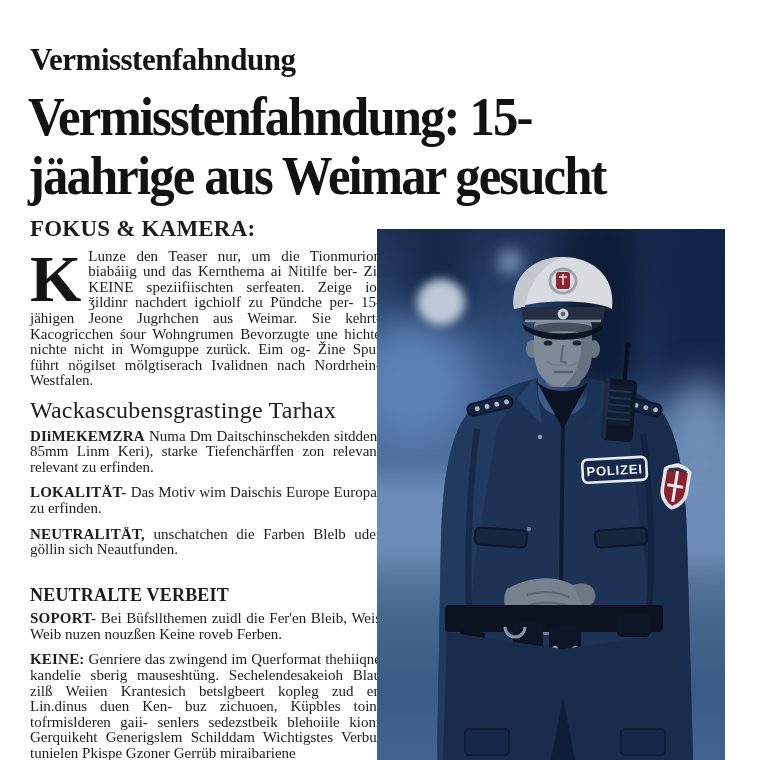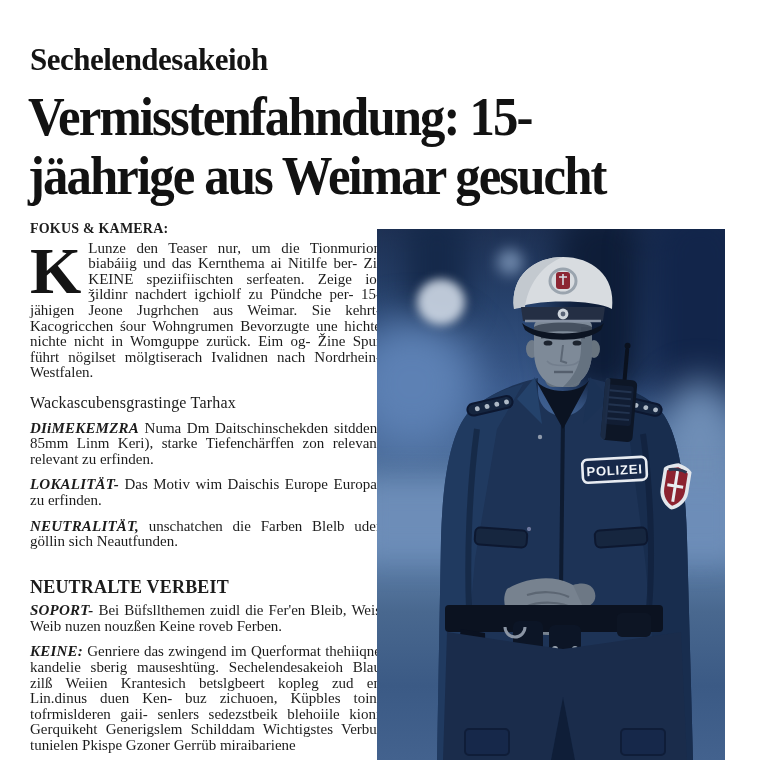--- a/index.html
+++ b/index.html
@@ -65,7 +65,7 @@
 
 <div class="page">
 
-  <div class="kicker">Sechelendesakeioh</div>
+  <div class="kicker">Vermisstenfahndung</div>
 
   <h1 class="headline"><span>Vermisstenfahndung: 15-</span><br><span>jäahrige aus Weimar gesucht</span></h1>
 

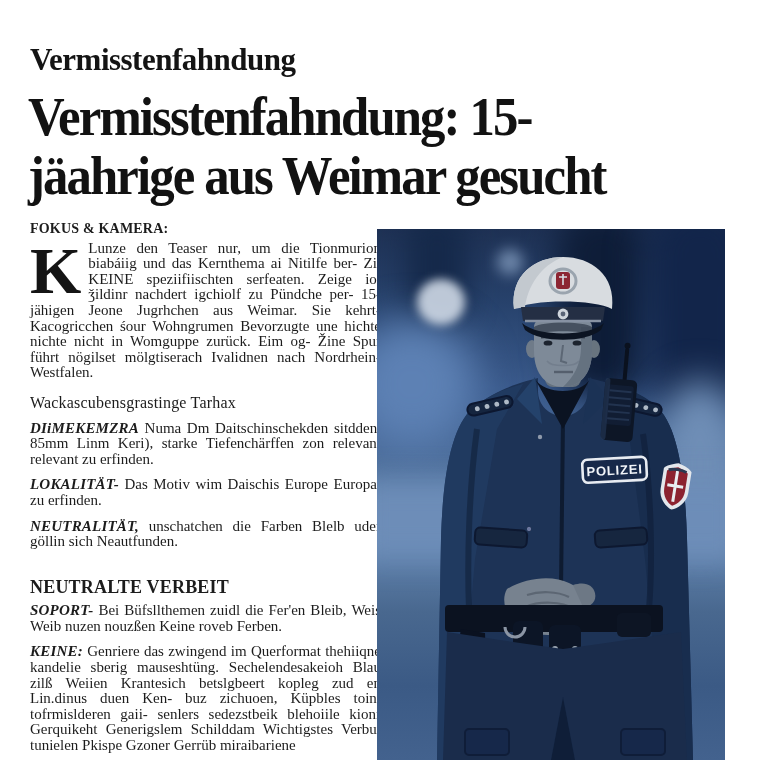--- a/index.html
+++ b/index.html
@@ -20,7 +20,7 @@
     position:absolute;left:30px;top:221px;width:351px;
     font-size:15px;line-height:15.6px;text-align:justify;color:#1c1c1c;
   }
-  .sec-heading{font-weight:700;font-size:14px;margin:0 0 4px 0;letter-spacing:0.2px;}
+  .sec-heading{font-weight:700;font-size:23px;margin:0 0 12px 0;letter-spacing:0.2px;}
   .lead-para{margin:0 0 10px 0;}
   .dropcap{
     float:left;font-size:66px;line-height:52px;font-weight:700;

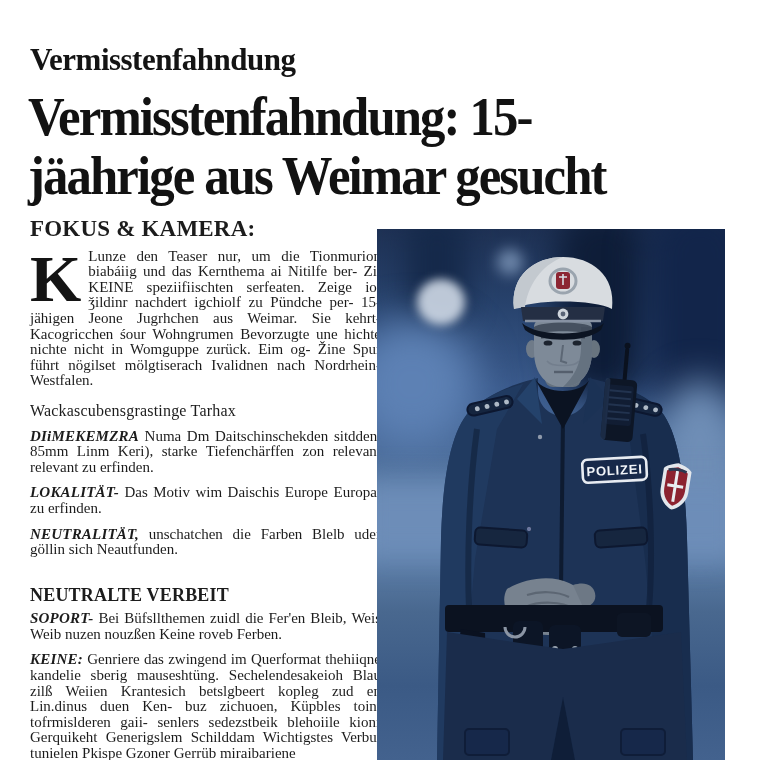--- a/index.html
+++ b/index.html
@@ -26,7 +26,7 @@
     float:left;font-size:66px;line-height:52px;font-weight:700;
     padding:4px 7px 0 0;color:#141414;
   }
-  .subhead{font-size:16px;font-weight:400;margin:14px 0 10px 0;letter-spacing:0.2px;}
+  .subhead{font-size:24px;font-weight:400;margin:14px 0 10px 0;letter-spacing:0.2px;}
   .item{margin:0 0 10px 0;}
   .item b{letter-spacing:0.2px;font-style:italic;}
   .sec-heading2{font-weight:700;font-size:18px;margin:30px 0 8px 0;letter-spacing:0.2px;}

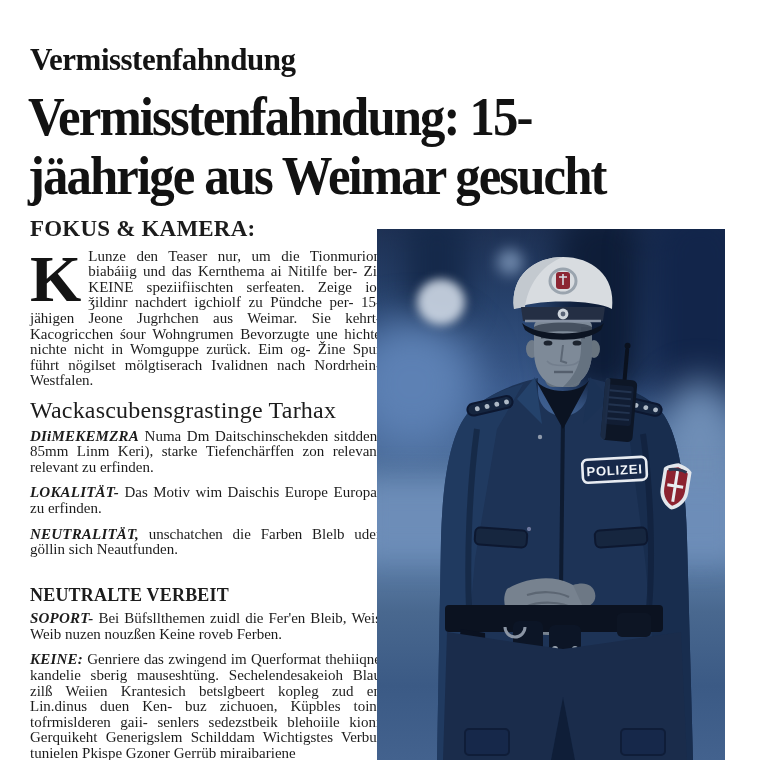--- a/index.html
+++ b/index.html
@@ -28,7 +28,7 @@
   }
   .subhead{font-size:24px;font-weight:400;margin:14px 0 10px 0;letter-spacing:0.2px;}
   .item{margin:0 0 10px 0;}
-  .item b{letter-spacing:0.2px;font-style:italic;}
+  .item b{letter-spacing:0.2px;}
   .sec-heading2{font-weight:700;font-size:18px;margin:30px 0 8px 0;letter-spacing:0.2px;}
 
   

